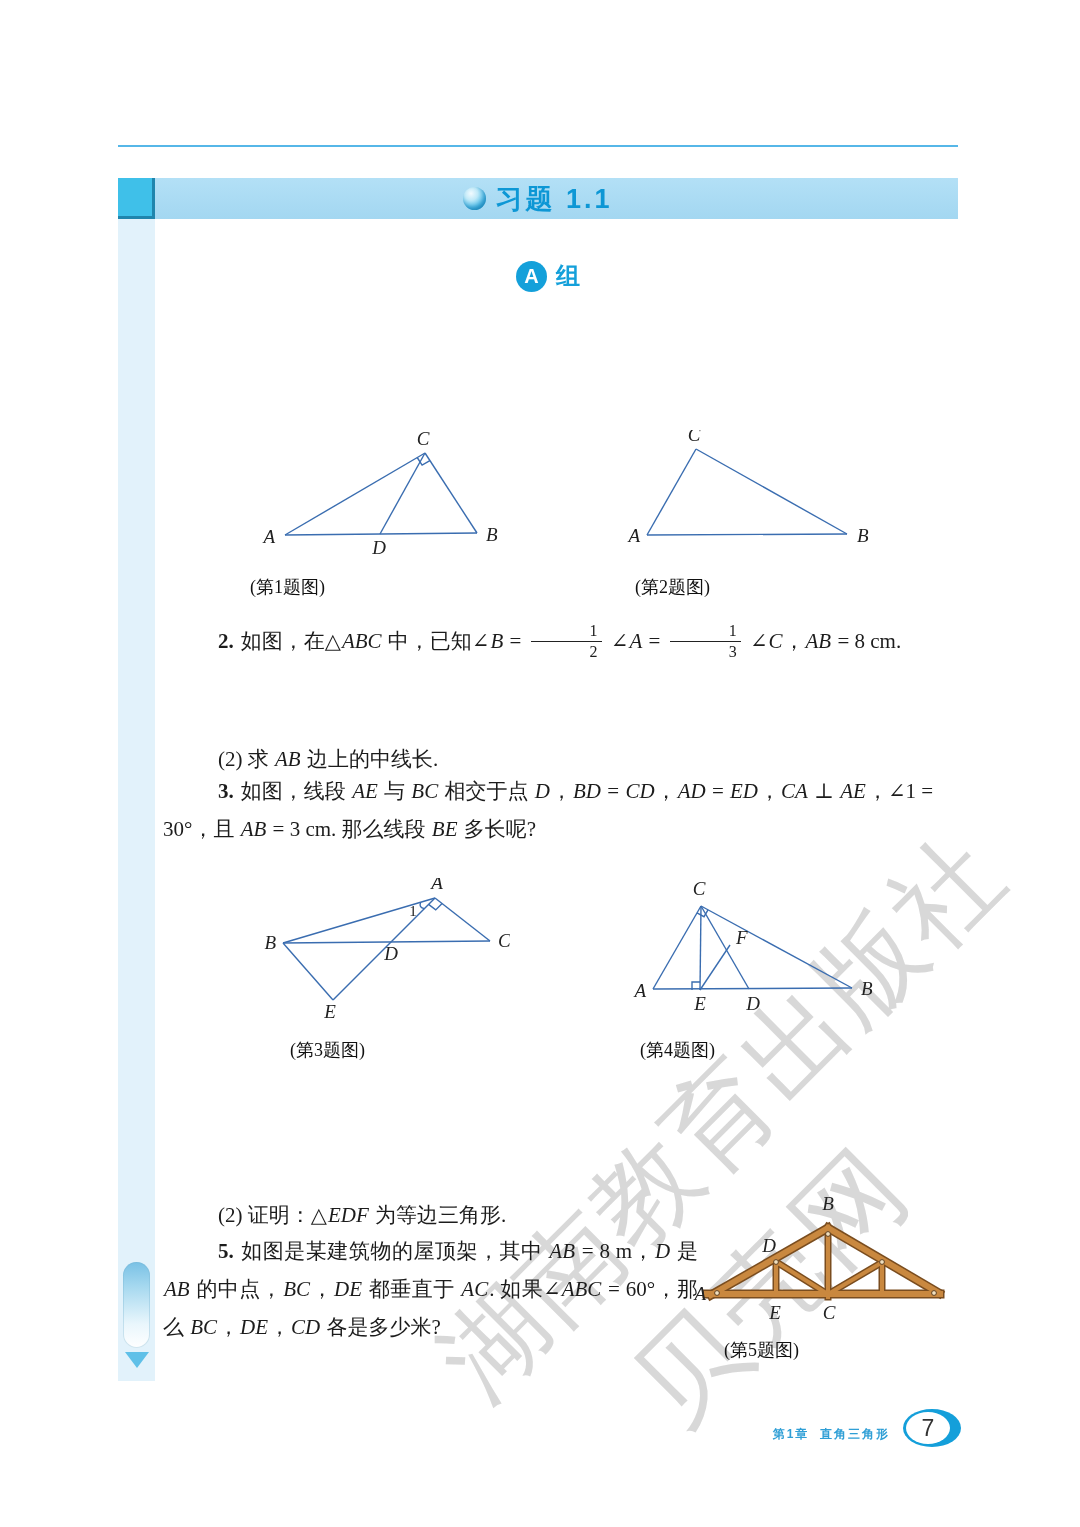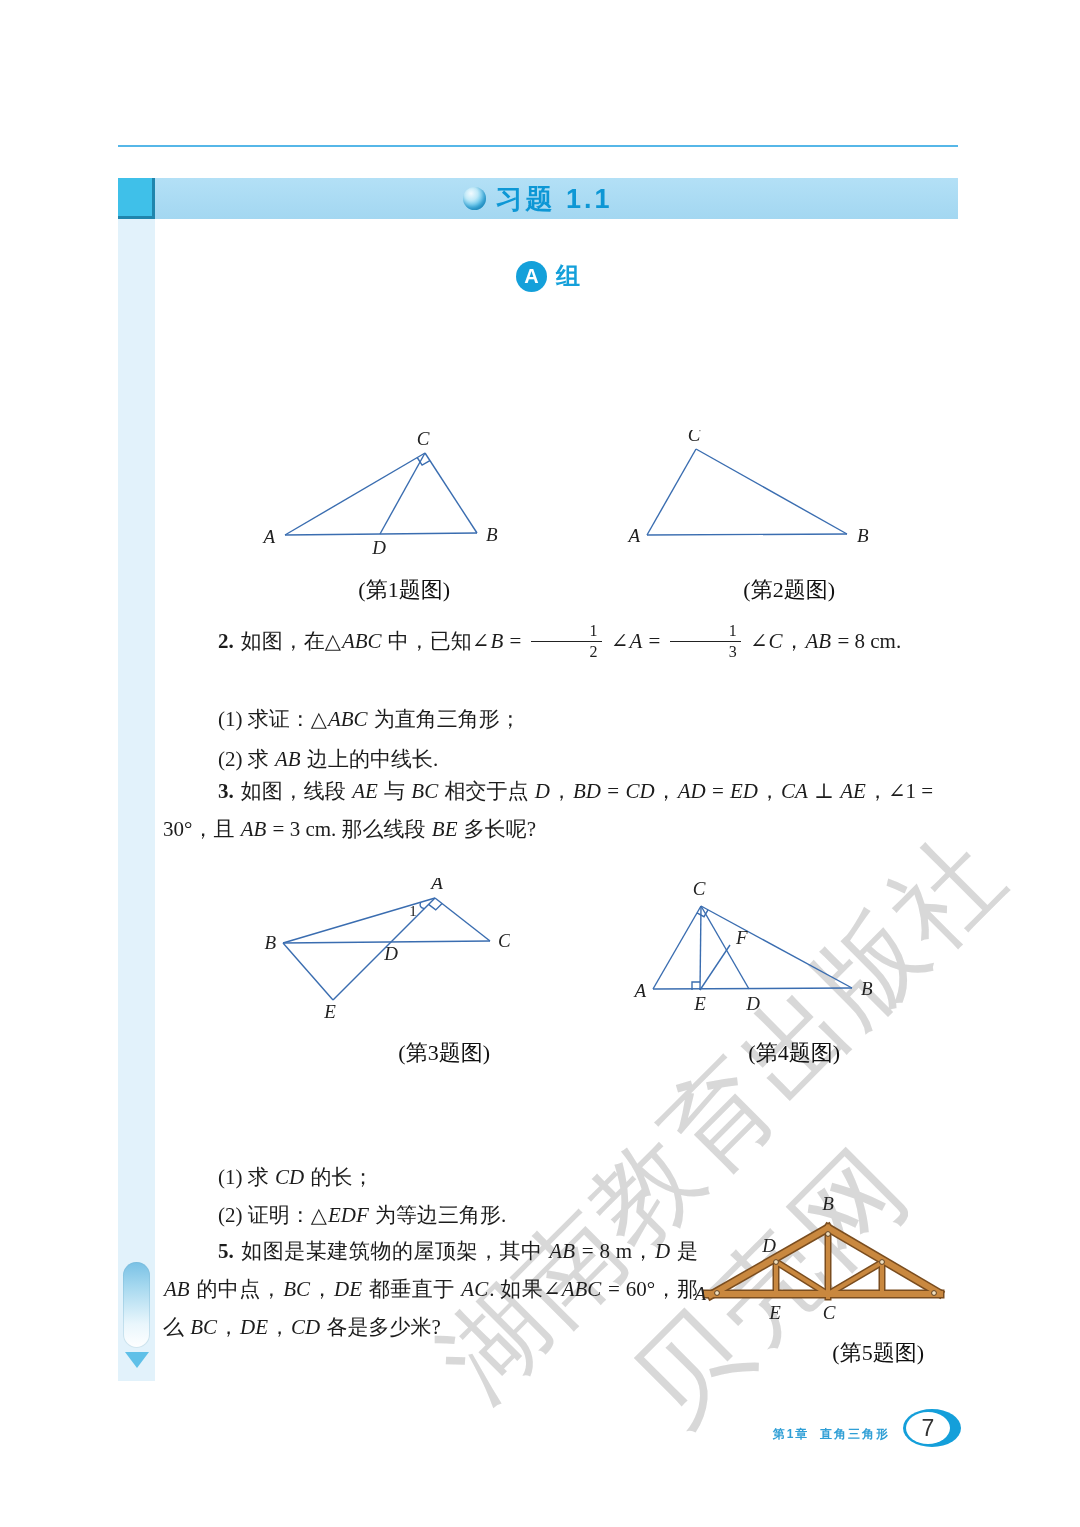--- a/index.html
+++ b/index.html
@@ -46,7 +46,7 @@
   .fig line,.fig polyline,.fig path{stroke:#3a6db0;stroke-width:1.4;fill:none;}
   .fig text{fill:#222;font-family:"Liberation Serif","DejaVu Serif",serif;font-style:italic;font-size:19px;stroke:none;}
   .fig text.ang{font-size:15px;font-style:normal;}
-  .caption{position:absolute;width:200px;text-align:right;font-size:22px;color:#111;z-index:2;}
+  .caption{position:absolute;width:200px;text-align:left;font-size:18px;color:#111;z-index:2;}
   
   .truss .wood-out{stroke:#7a4d1f;stroke-width:9;fill:none;stroke-linecap:square;}
   .truss .wood-out.thin{stroke-width:7;}

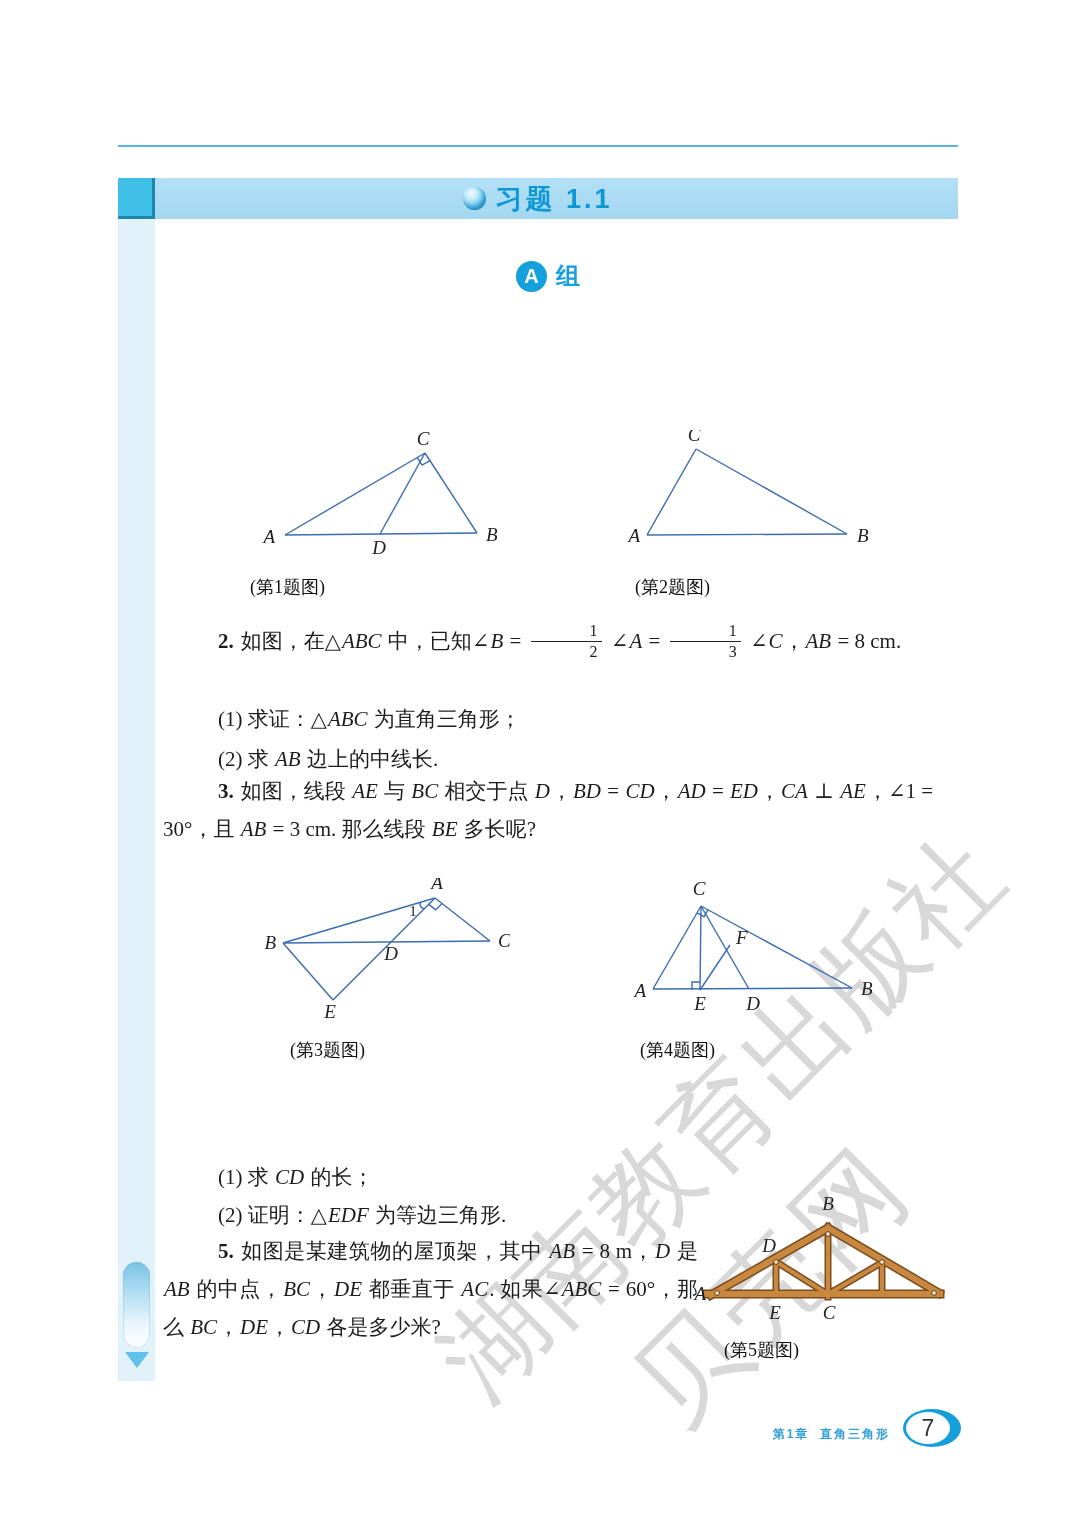--- a/index.html
+++ b/index.html
@@ -119,7 +119,6 @@
           <span class="fn">1</span>
           <span class="fd">3</span>
         </span> ∠<span class="mv">C</span>，<span class="mv">AB</span> = 8 cm.</span></p>
-  <p class="para subitem" style="top:700px;"><span class="runs">(1) 求证：△<span class="mv">ABC</span> 为直角三角形；</span></p>
   <p class="para subitem" style="top:740px;"><span class="runs">(2) 求 <span class="mv">AB</span> 边上的中线长.</span></p>
 
   <p class="para indent" style="top:772px;"><b class="pnum">3.</b><span class="runs">如图，线段 <span class="mv">AE</span> 与 <span class="mv">BC</span> 相交于点 <span class="mv">D</span>，<span class="mv">BD</span> = <span class="mv">CD</span>，<span class="mv">AD</span> = <span class="mv">ED</span>，<span class="mv">CA</span> ⊥ <span class="mv">AE</span>，∠1 = 30°，且 <span class="mv">AB</span> = 3 cm. 那么线段 <span class="mv">BE</span> 多长呢?</span></p>

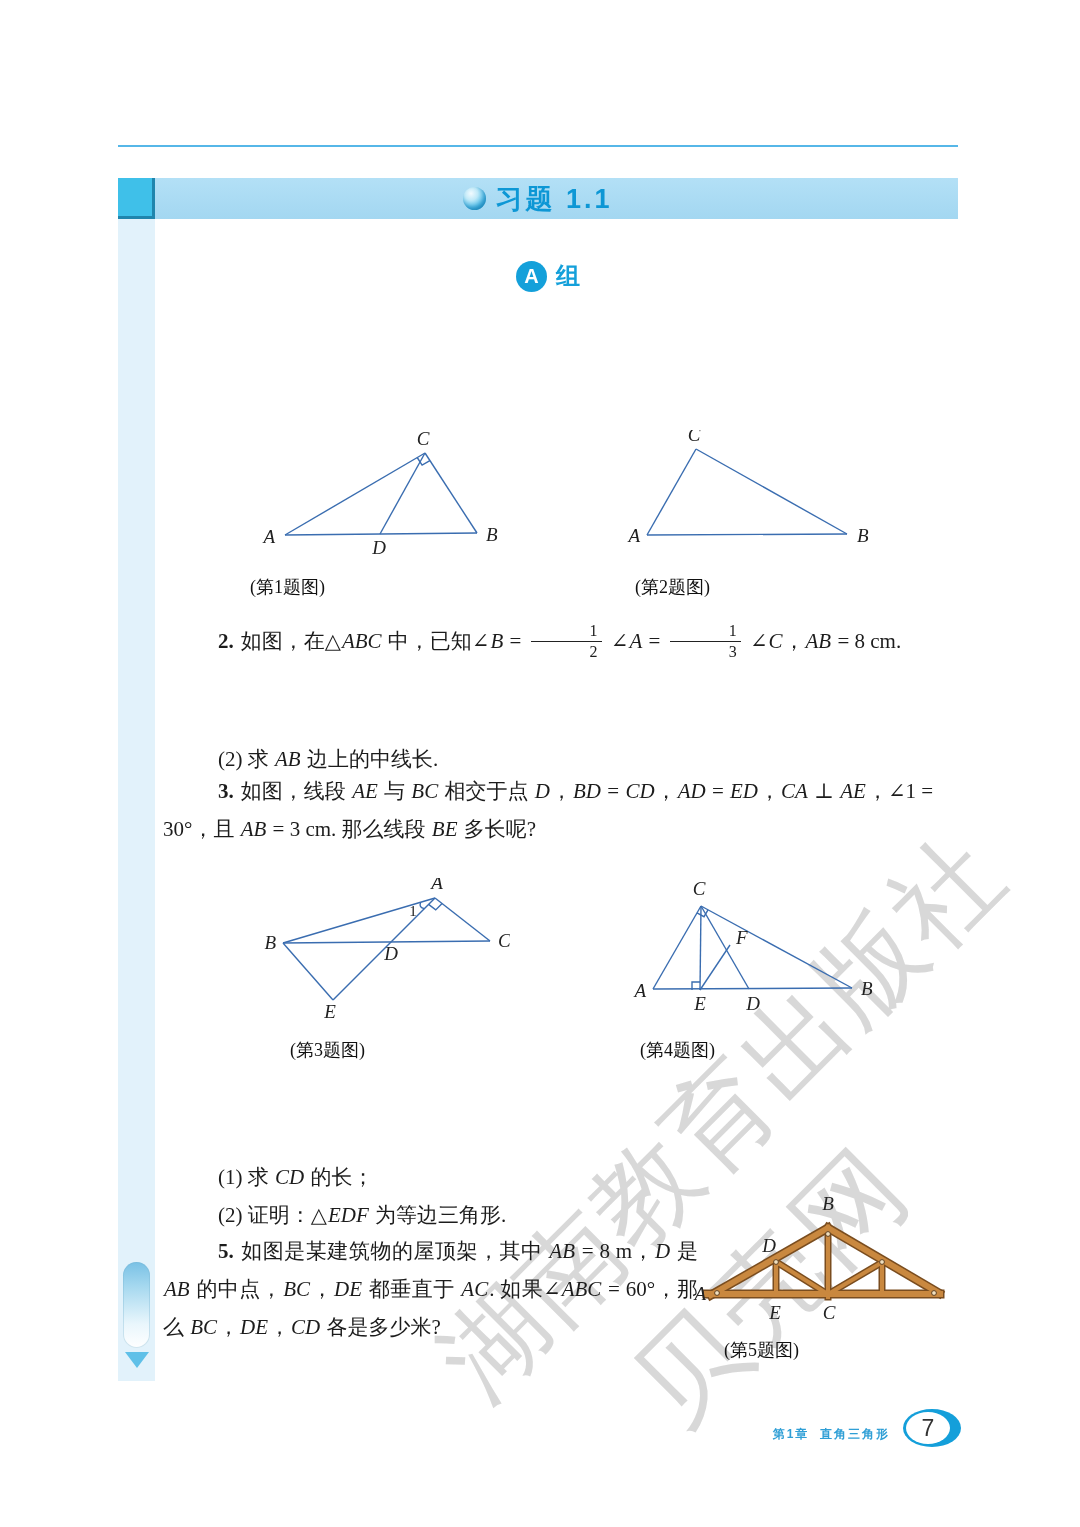--- a/index.html
+++ b/index.html
@@ -158,7 +158,6 @@
   </svg>
   <div class="caption" style="left:640px;top:1038px;">(第4题图)</div>
 
-  <p class="para subitem" style="top:1158px;"><span class="runs">(1) 求 <span class="mv">CD</span> 的长；</span></p>
   <p class="para subitem" style="top:1196px;"><span class="runs">(2) 证明：△<span class="mv">EDF</span> 为等边三角形.</span></p>
 
   <p class="para indent" style="top:1232px;width:535px;"><b class="pnum">5.</b><span class="runs">如图是某建筑物的屋顶架，其中 <span class="mv">AB</span> = 8 m，<span class="mv">D</span> 是 <span class="mv">AB</span> 的中点，<span class="mv">BC</span>，<span class="mv">DE</span> 都垂直于 <span class="mv">AC</span>. 如果∠<span class="mv">ABC</span> = 60°，那么 <span class="mv">BC</span>，<span class="mv">DE</span>，<span class="mv">CD</span> 各是多少米?</span></p>

